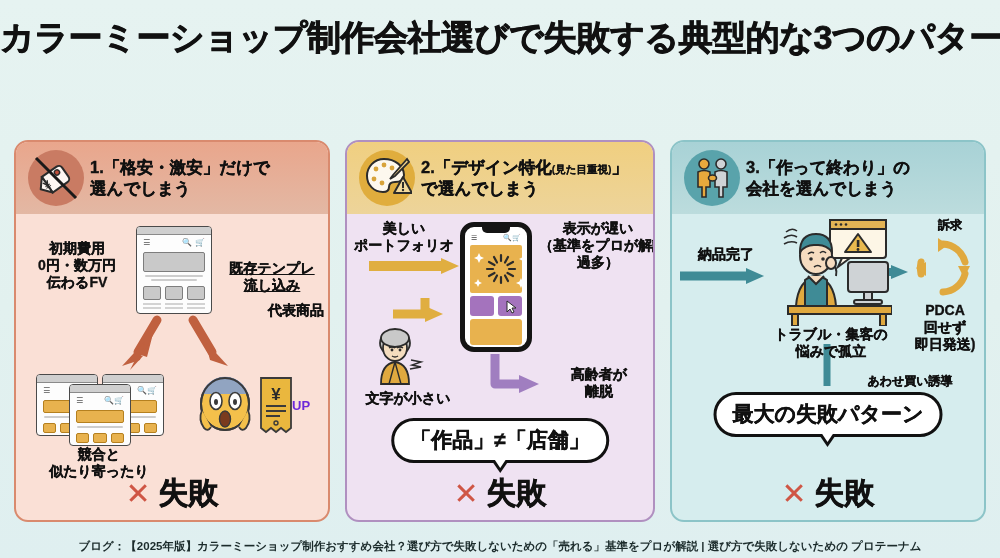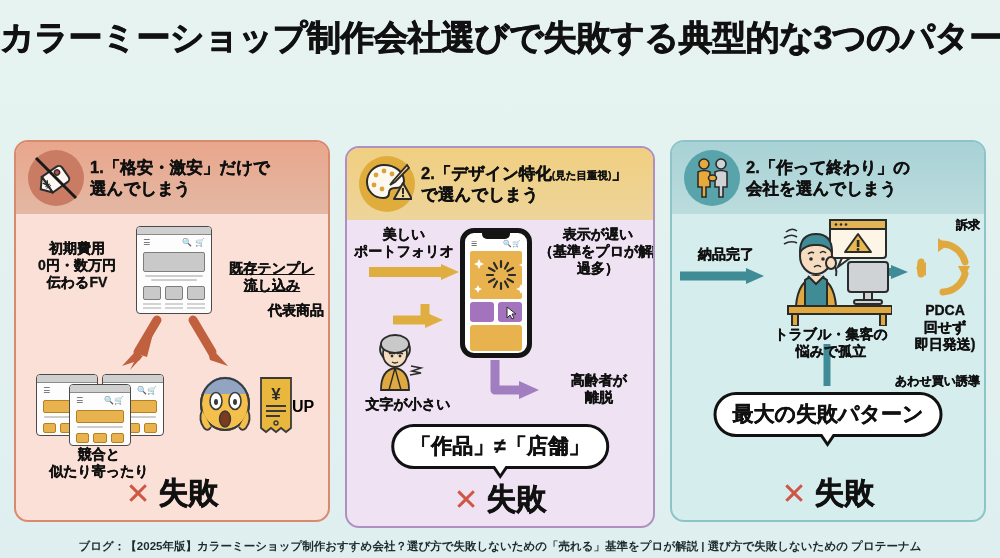--- a/index.html
+++ b/index.html
@@ -35,7 +35,7 @@
     border-radius:14px; overflow:hidden;
   }
   .p1 { left:14px;  width:316px; background:#fae0d6; border:2px solid #d98a6e; }
-  .p2 { left:345px; width:310px; background:#efe2f2; border:2px solid #b090c0;margin-top:6px; }
+  .p2 { left:345px; width:310px; background:#efe2f2; border:2px solid #b090c0; }
   .p3 { left:670px; width:316px; background:#d6edee; border:2px solid #8cc4c8; }
 
   .panel-head {

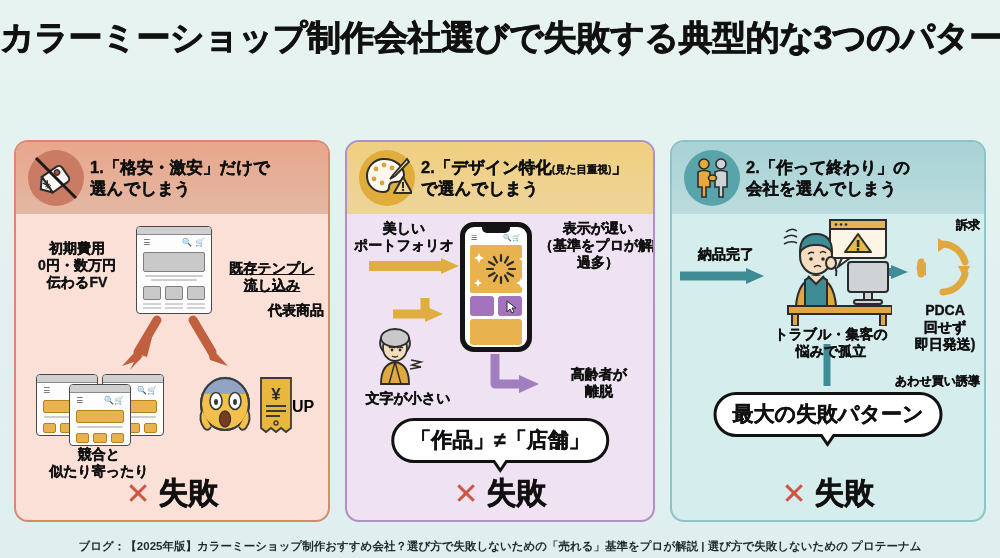--- a/index.html
+++ b/index.html
@@ -433,7 +433,7 @@
           </svg>
         </div>
         <div class="head-title">
-          <div>2.「作って終わり」の</div>
+          <div>3.「作って終わり」の</div>
           <div>会社を選んでしまう</div>
         </div>
       </div>

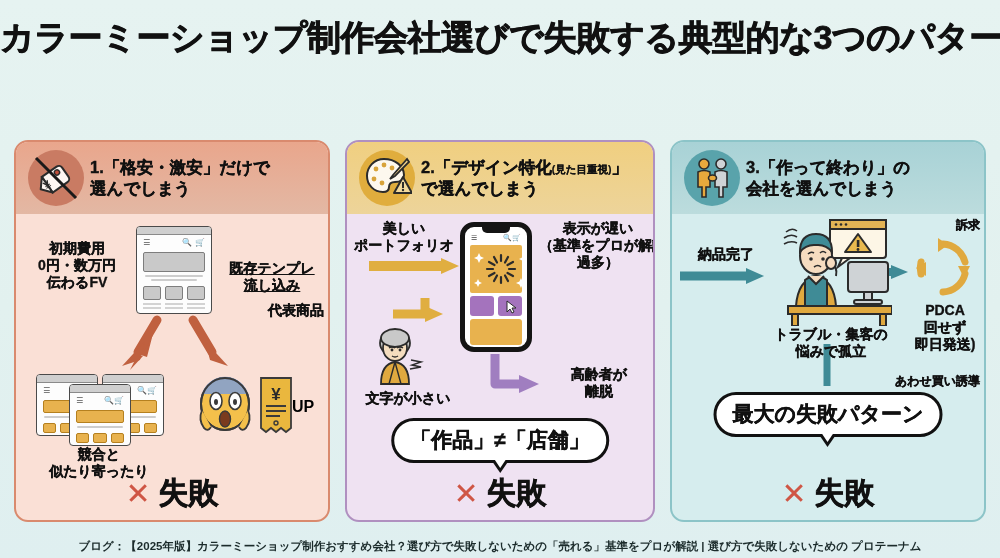--- a/index.html
+++ b/index.html
@@ -68,7 +68,7 @@
     font-size:14px; text-align:center; -webkit-text-stroke:0.35px #111;
     white-space:nowrap;
   }
-  .lbl.sm { font-size:12px;text-align:right; }
+  .lbl.sm { font-size:12px; }
 
   
   .fail {

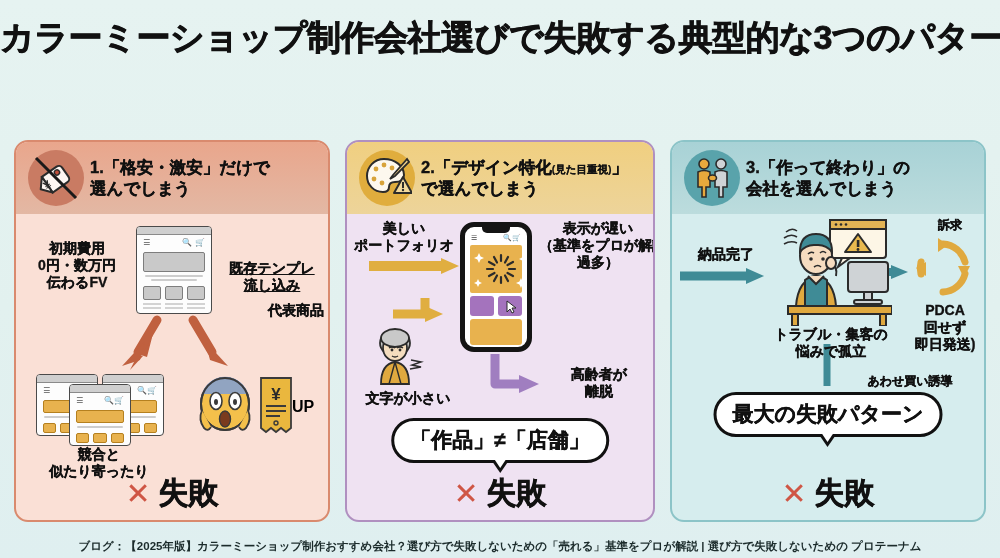--- a/index.html
+++ b/index.html
@@ -294,7 +294,7 @@
             <rect x="8" y="39" width="14" height="2" fill="#3a3a3a"></rect>
             <circle cx="18" cy="47" r="2" fill="none" stroke="#3a3a3a" stroke-width="1.4"></circle>
           </svg>
-          <div style="position:absolute;left:98px;top:26px;font-size:16px;font-weight:900;color:#000000;">UP</div>
+          <div style="position:absolute;left:98px;top:26px;font-size:13px;font-weight:900;color:#6d28d9;">UP</div>
         </div>
 
         <div class="fail">

